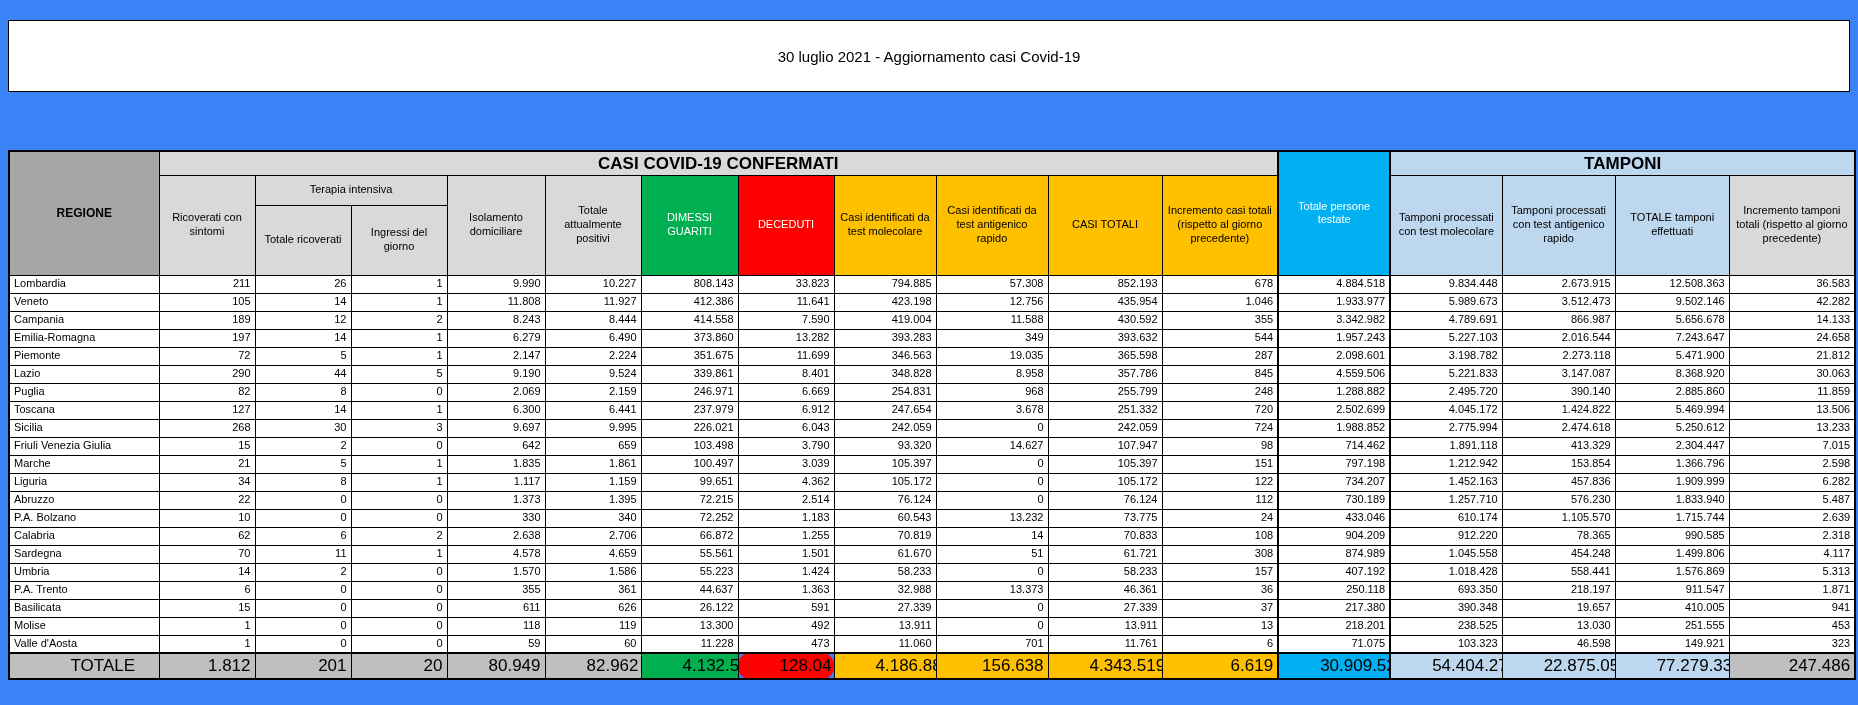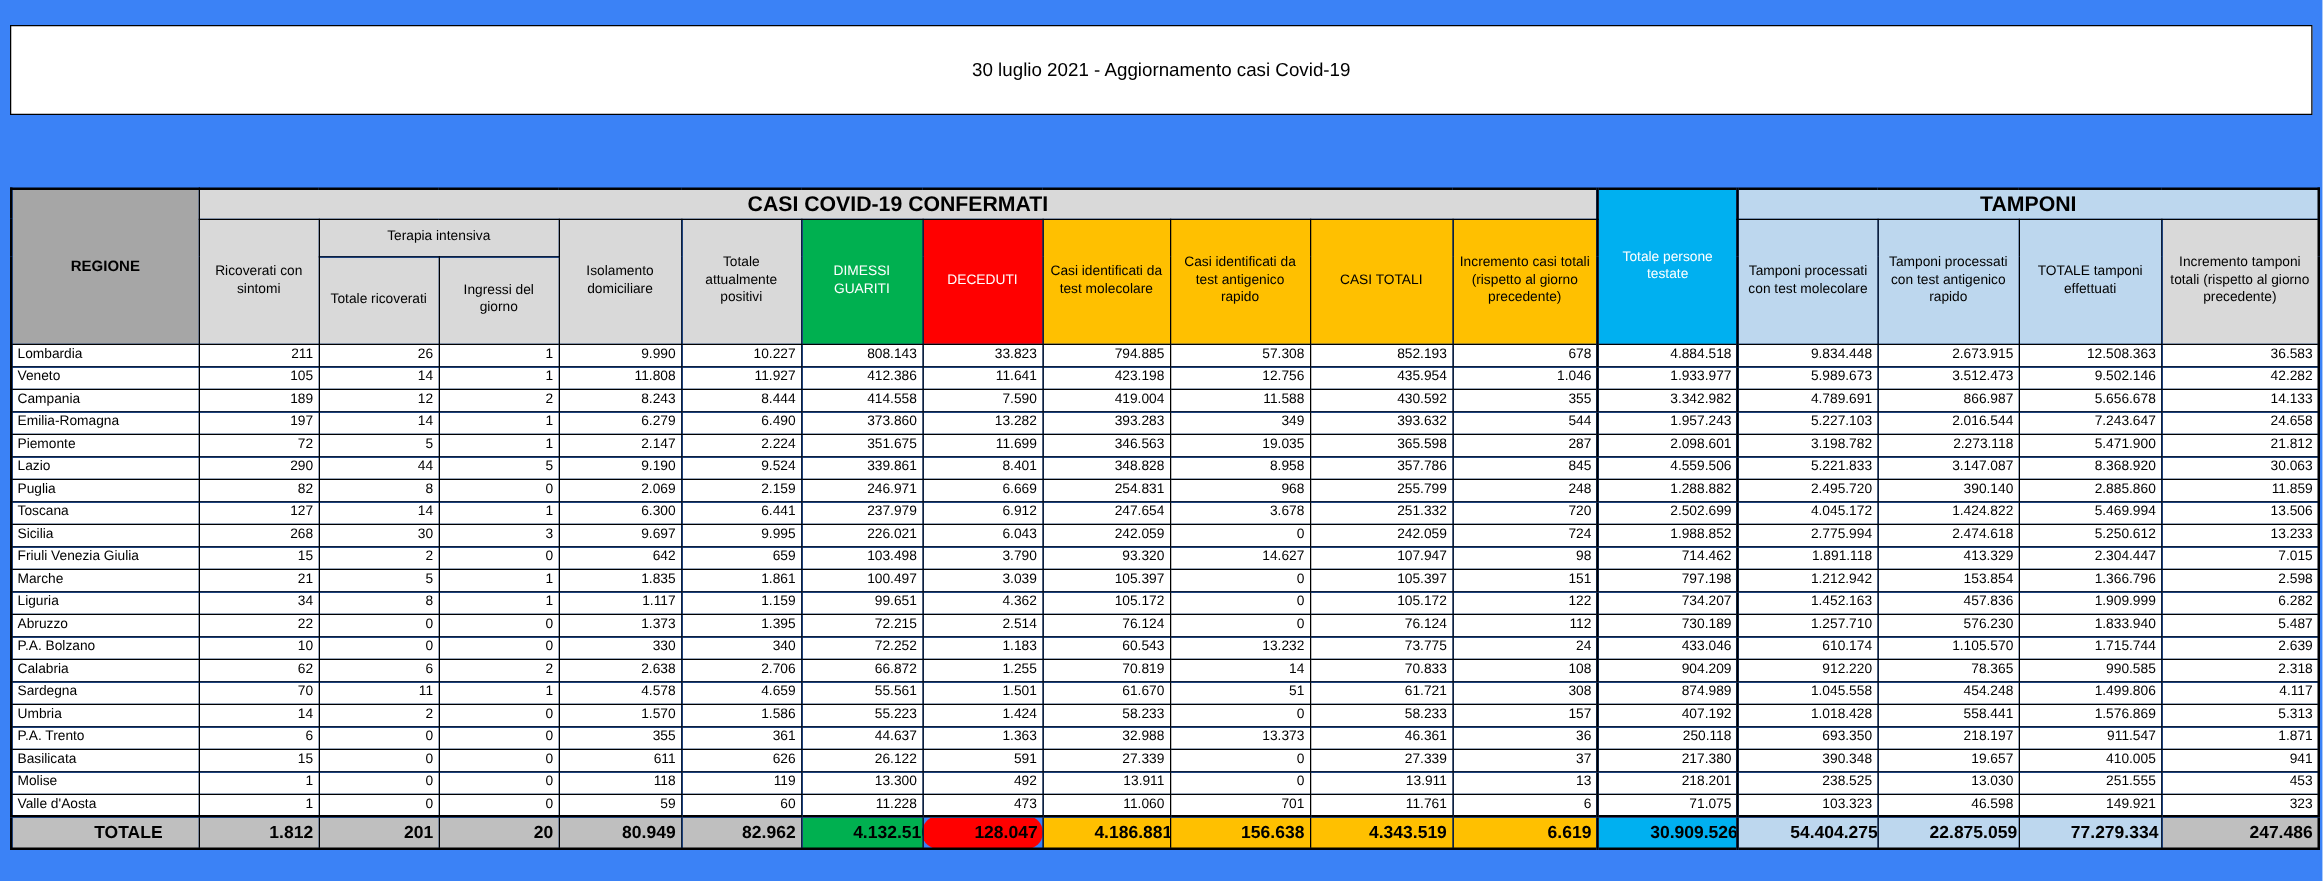--- a/index.html
+++ b/index.html
@@ -43,7 +43,7 @@
   td.num { text-align:right; }
   td.cyancol, th.cyancol { border-left:2px solid #000; border-right:2px solid #000; }
 
-  tr.total-row td { height:26px; font-weight:bold; border-top:2px solid #000; font-size:14px;padding-left:41px; }
+  tr.total-row td { height:26px; font-weight:normal; border-top:2px solid #000; font-size:17px;padding-left:41px; }
   tr.total-row td.c-gray   { background:#BFBFBF; }
   tr.total-row td.c-green  { background:#00B050; }
   tr.total-row td.c-red    { background:#FF0000;border-radius:12px; }

